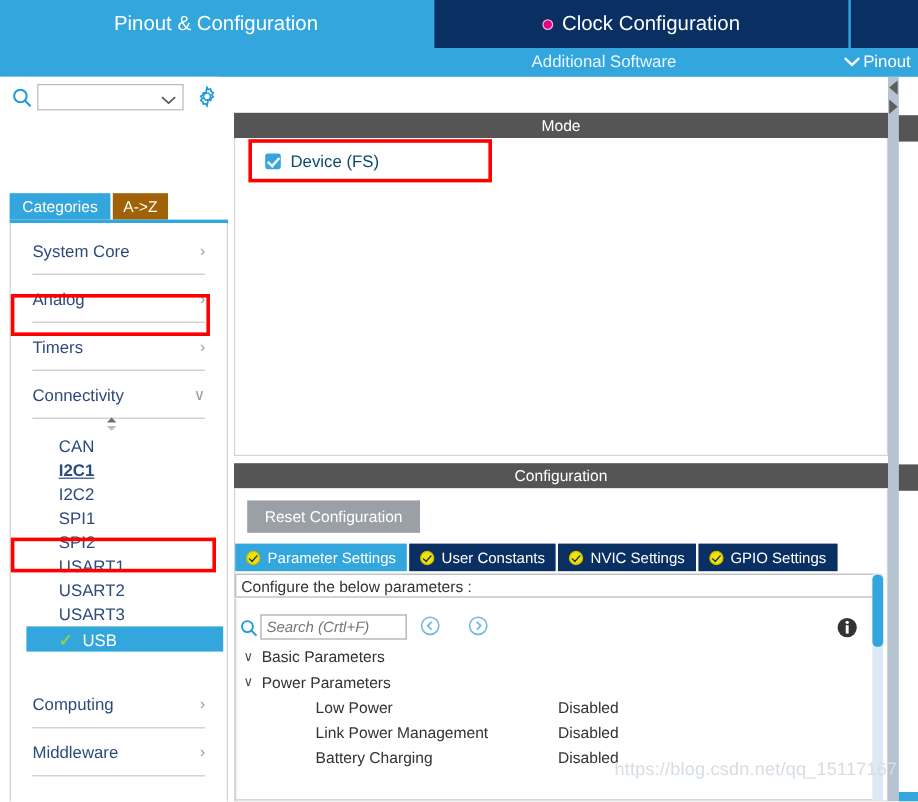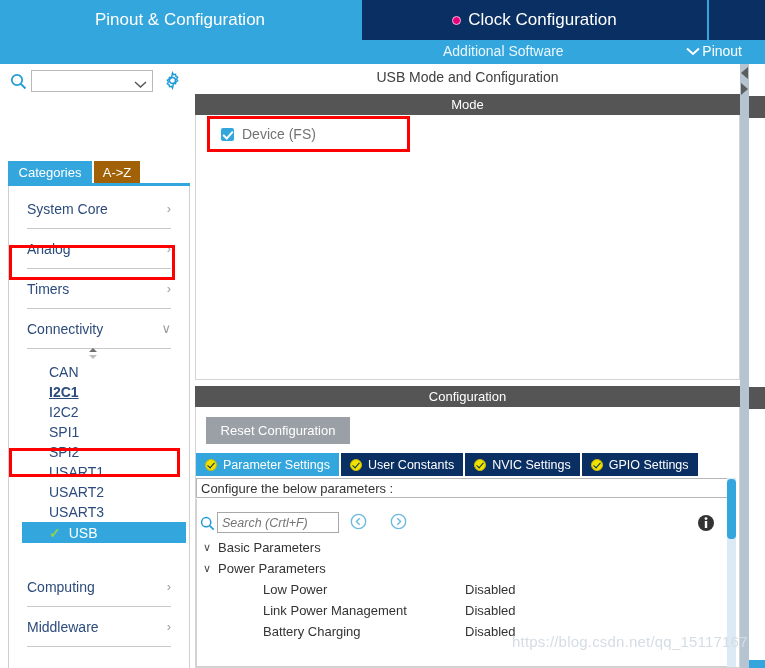--- a/index.html
+++ b/index.html
@@ -42,7 +42,7 @@
     position: absolute; left: 443px; top: 3px;
   }
   .pinout-drop {
-    position: absolute; right: 23px; top: 3px;
+    position: absolute; right: 6px; top: 3px;
     display: flex; align-items: center; gap: 2px; color: #ffffff;
   }
   .chev-down { display:inline-block; }

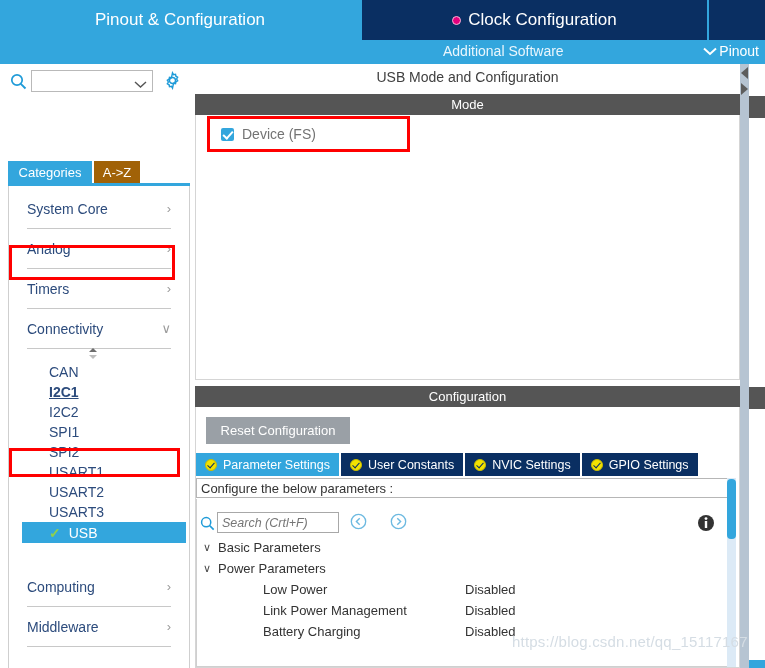--- a/index.html
+++ b/index.html
@@ -406,9 +406,6 @@
     </div>
   </div>
 
-  <div class="mode-title">
-    <span>USB Mode and Configuration</span>
-  </div>
   <div class="mode-header">
     <span>Mode</span>
   </div>

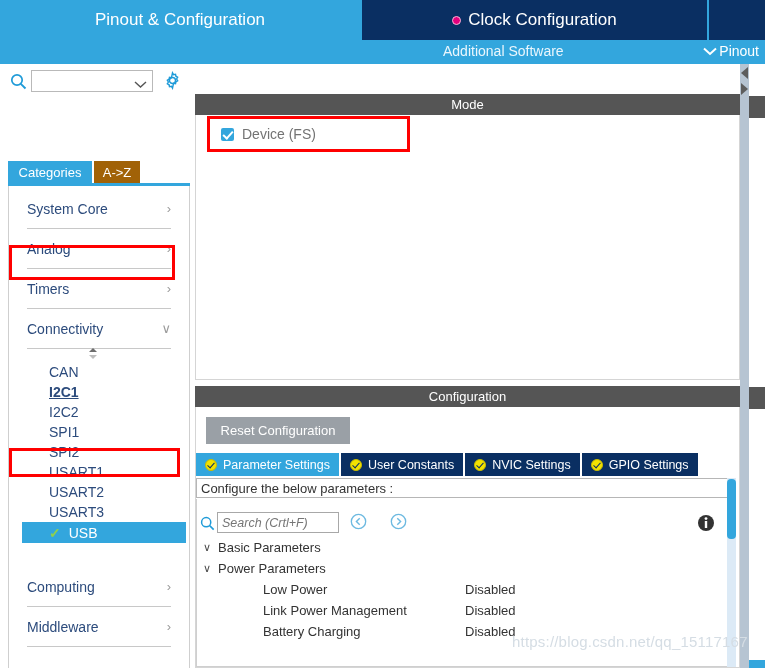--- a/index.html
+++ b/index.html
@@ -161,7 +161,7 @@
   }
   .mode-check-row {
     position: absolute; left: 221px; top: 126px;
-    display: flex; align-items: center; font-size: 14px; color: #737373;
+    display: flex; align-items: center; font-size: 14px; color: #0c4a6e;
   }
   .cb {
     width: 13px; height: 13px; background: #33a6dd;

